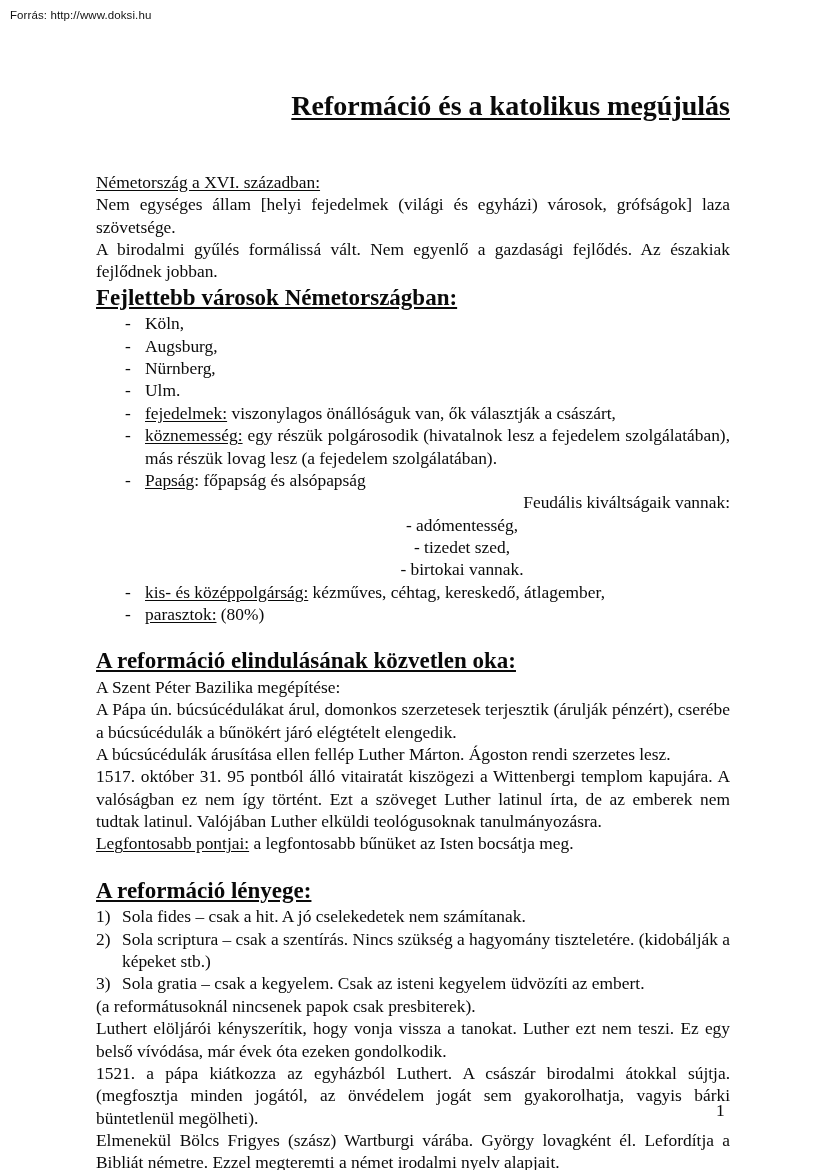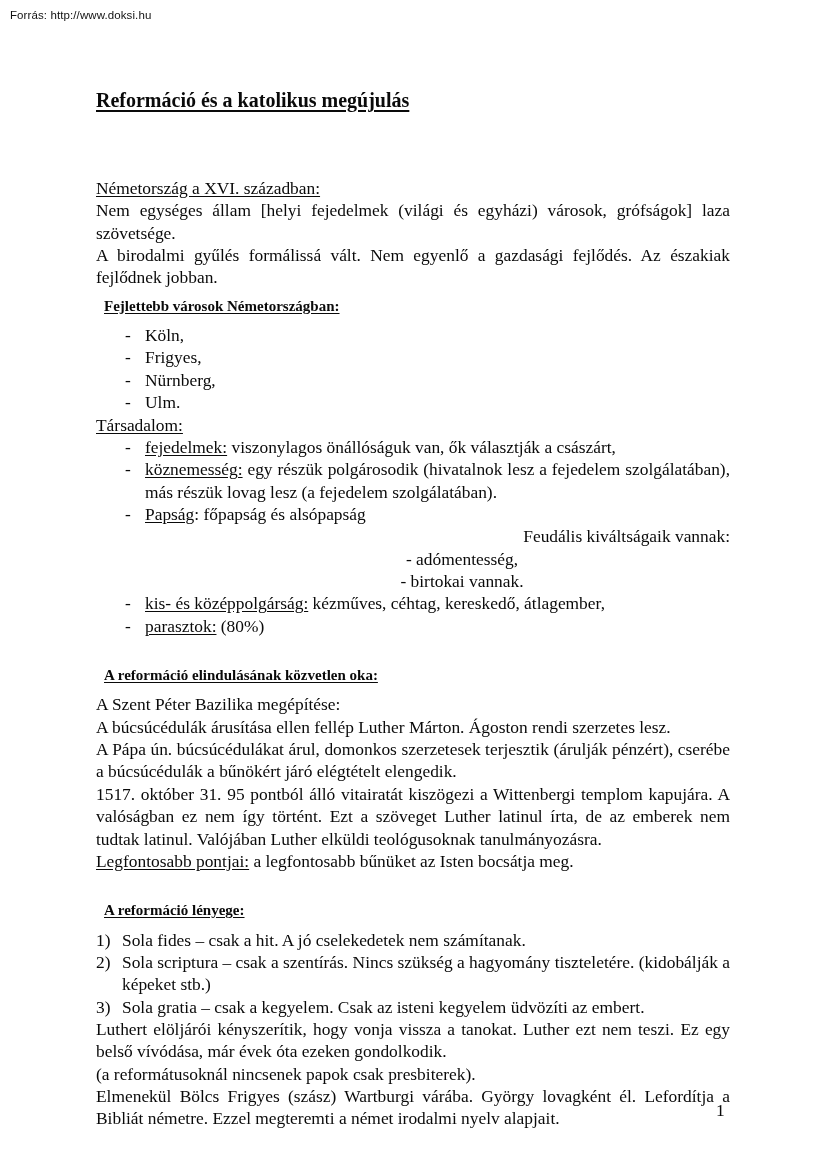--- a/index.html
+++ b/index.html
@@ -38,10 +38,10 @@
     width: 634px;
   }
   .doc-title {
-    text-align: left;
-    font-size: 20px;
+    text-align: right;
+    font-size: 28px;
     font-weight: bold;
-    margin: 0 0 64px 0;
+    margin: 0 0 48px 0;
     line-height: 1.25;
   }
   .doc-title .u {

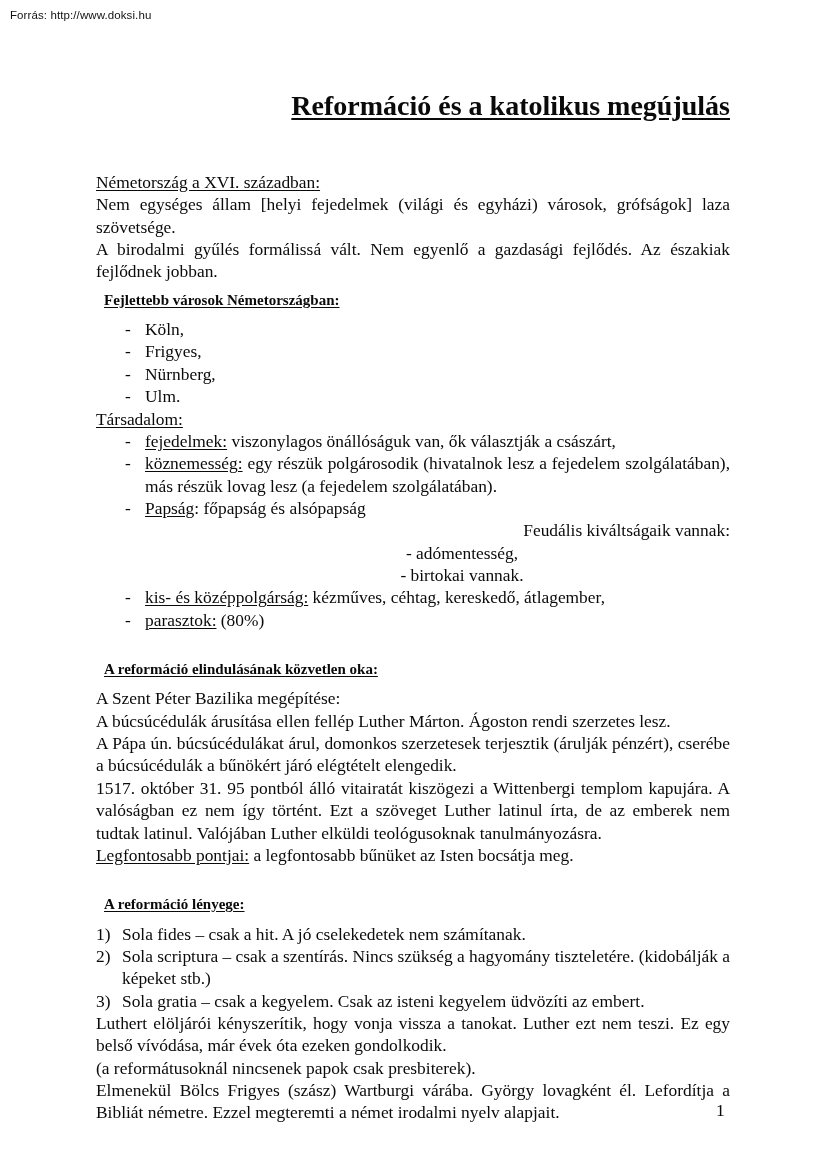--- a/index.html
+++ b/index.html
@@ -59,9 +59,9 @@
     text-align: left;
   }
   .heading-ul {
-    font-size: 15px;
-    line-height: 1.285;
-    margin: 8px;
+    font-size: 23px;
+    line-height: 1.285;
+    margin: 0;
     font-weight: bold;
     text-decoration: underline;
     text-underline-offset: 2px;

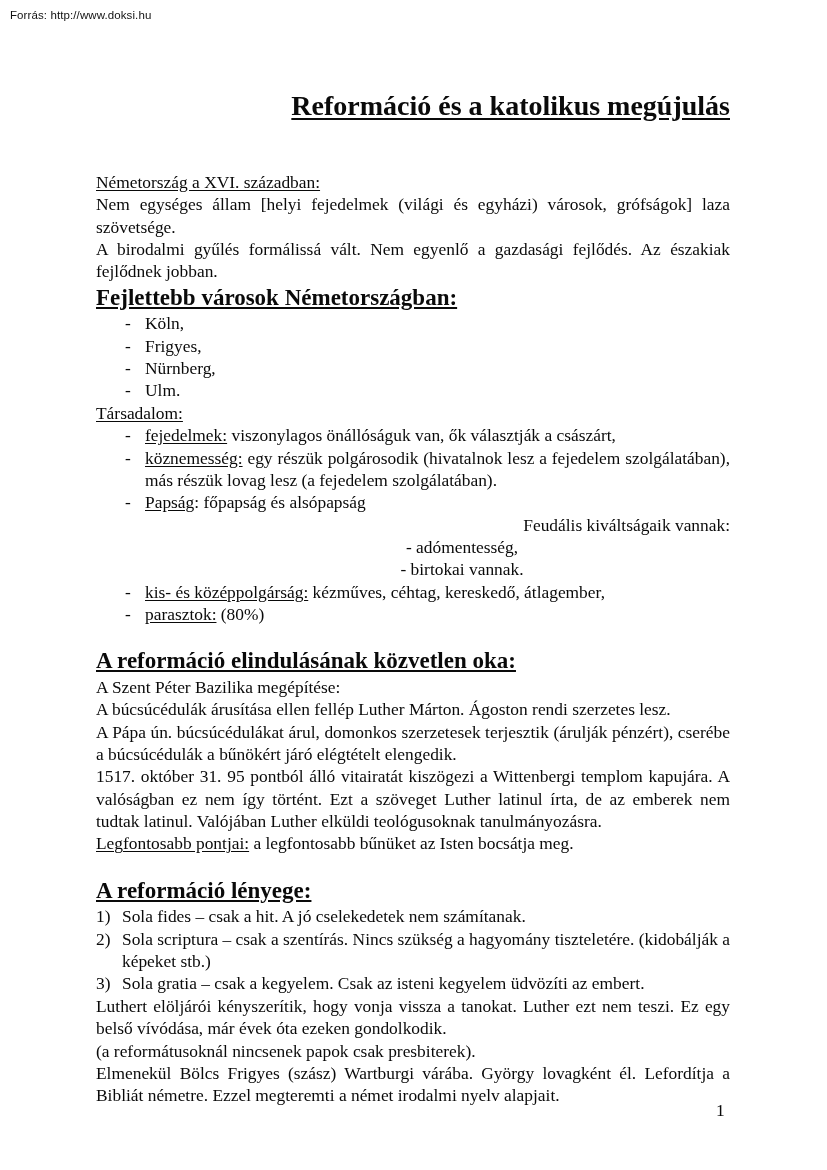--- a/index.html
+++ b/index.html
@@ -148,7 +148,7 @@
 
     <ul class="dash-list">
       <li class="dash-item"><span class="dash">-</span><span>Köln,</span></li>
-      <li class="dash-item"><span class="dash">-</span><span>Frigyes,</span></li>
+      <li class="dash-item"><span class="dash">-</span><span>Augsburg,</span></li>
       <li class="dash-item"><span class="dash">-</span><span>Nürnberg,</span></li>
       <li class="dash-item"><span class="dash">-</span><span>Ulm.</span></li>
     </ul>

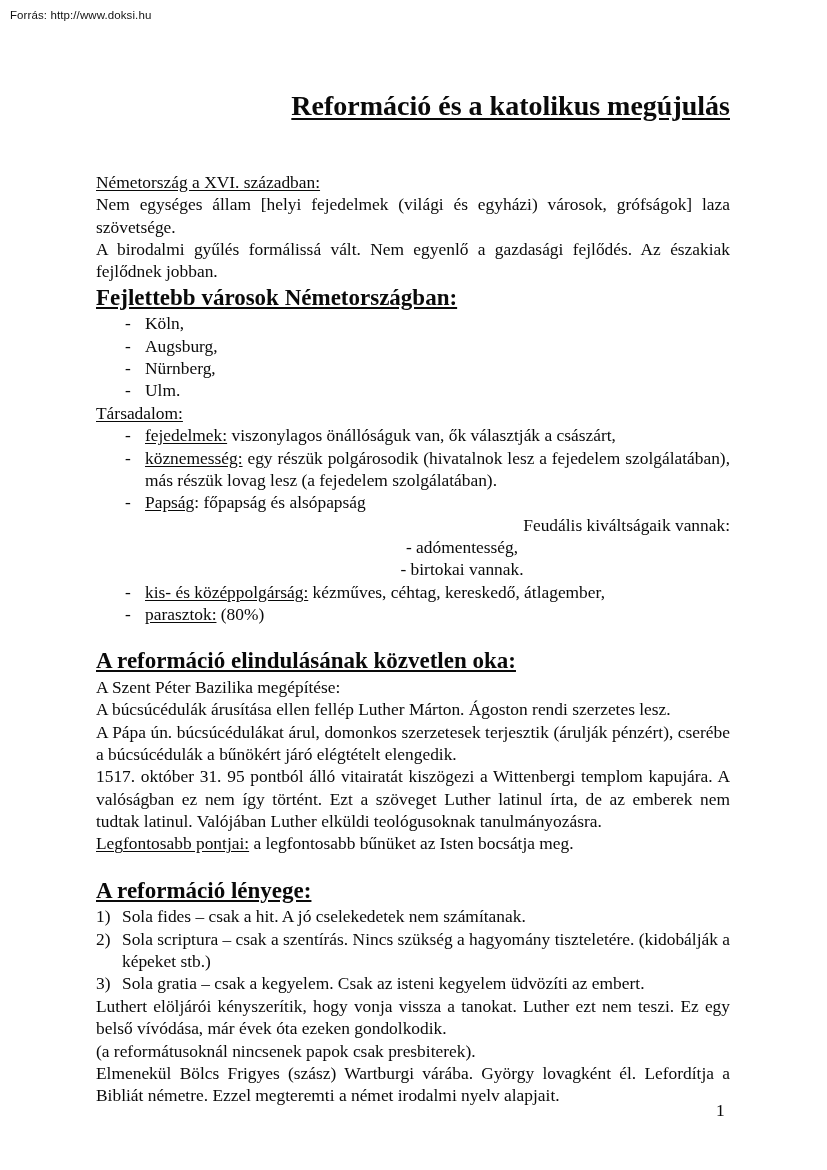--- a/index.html
+++ b/index.html
@@ -154,7 +154,6 @@
     </ul>
 
 
-    <div class="para left"><span class="underline-lead">Társadalom:</span></div>
 
     <ul class="dash-list">
       <li class="dash-item"><span class="dash">-</span><span class="underline-lead">fejedelmek:</span><span> viszonylagos önállóságuk van, ők választják a császárt,</span></li>

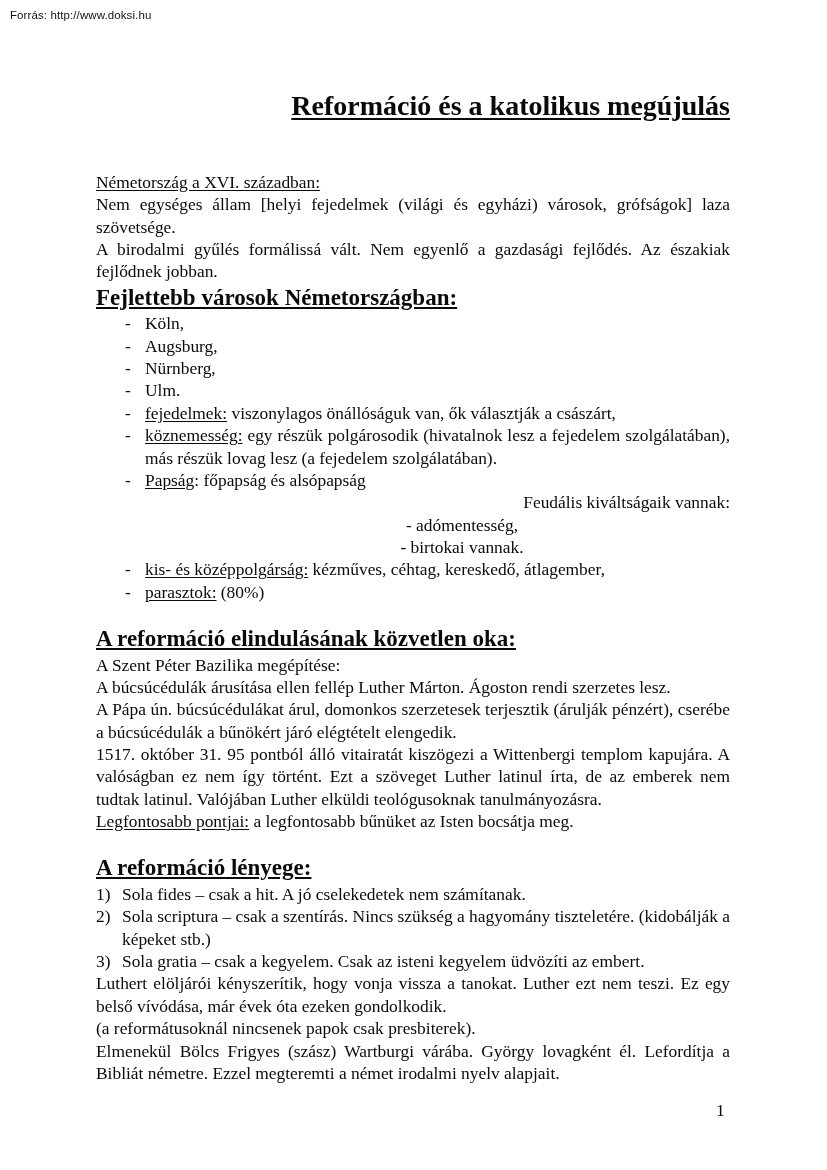--- a/index.html
+++ b/index.html
@@ -163,6 +163,7 @@
 
     <div class="sub-note">Feudális kiváltságaik vannak:</div>
     <div class="subsub">- adómentesség,</div>
+    <div class="subsub">- tizedet szed,</div>
     <div class="subsub">- birtokai vannak.</div>
 
     <ul class="dash-list">

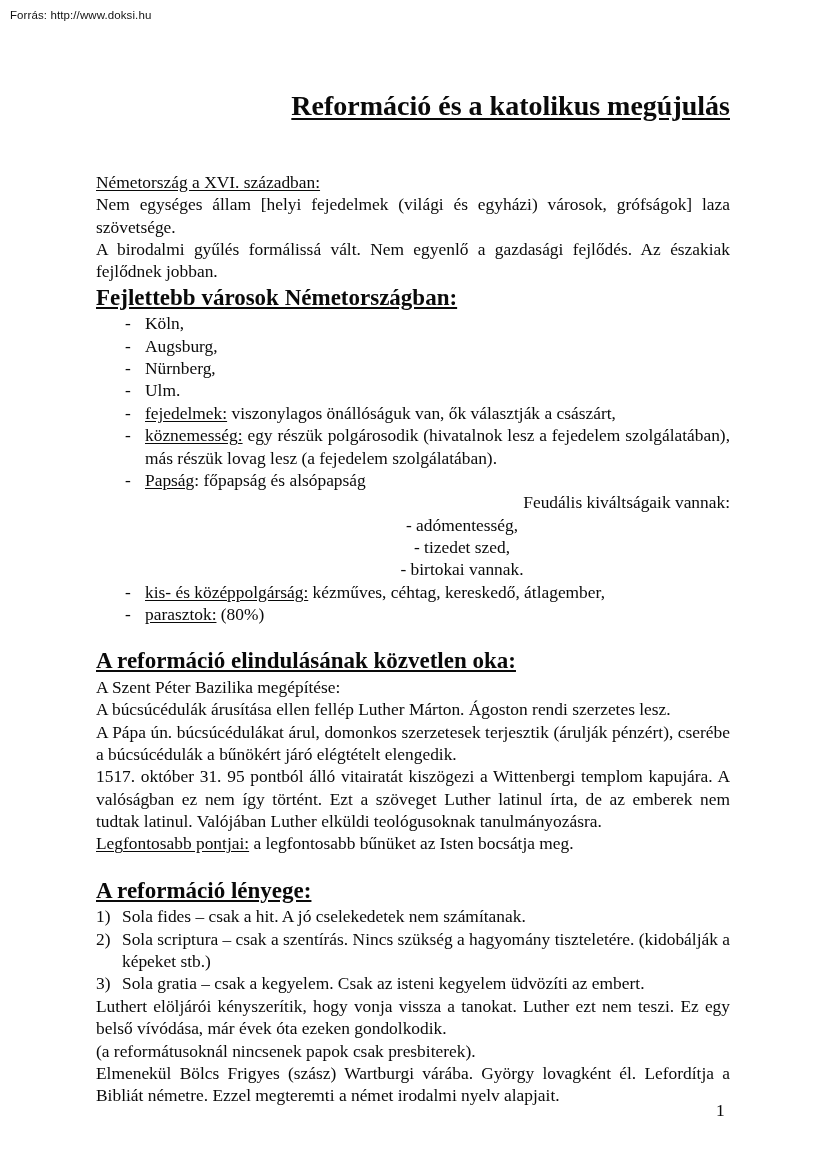--- a/index.html
+++ b/index.html
@@ -175,8 +175,8 @@
 
     <div class="heading-ul">A reformáció elindulásának közvetlen oka:</div>
     <p class="para left">A Szent Péter Bazilika megépítése:</p>
+    <p class="para">A Pápa ún. búcsúcédulákat árul, domonkos szerzetesek terjesztik (árulják pénzért), cserébe a búcsúcédulák a bűnökért járó elégtételt elengedik.</p>
     <p class="para left">A búcsúcédulák árusítása ellen fellép Luther Márton. Ágoston rendi szerzetes lesz.</p>
-    <p class="para">A Pápa ún. búcsúcédulákat árul, domonkos szerzetesek terjesztik (árulják pénzért), cserébe a búcsúcédulák a bűnökért járó elégtételt elengedik.</p>
     <p class="para">1517. október 31. 95 pontból álló vitairatát kiszögezi a Wittenbergi templom kapujára. A valóságban ez nem így történt. Ezt a szöveget Luther latinul írta, de az emberek nem tudtak latinul. Valójában Luther elküldi teológusoknak tanulmányozásra.</p>
     <p class="para left"><span class="underline-lead">Legfontosabb pontjai:</span><span> a legfontosabb bűnüket az Isten bocsátja meg.</span></p>
 

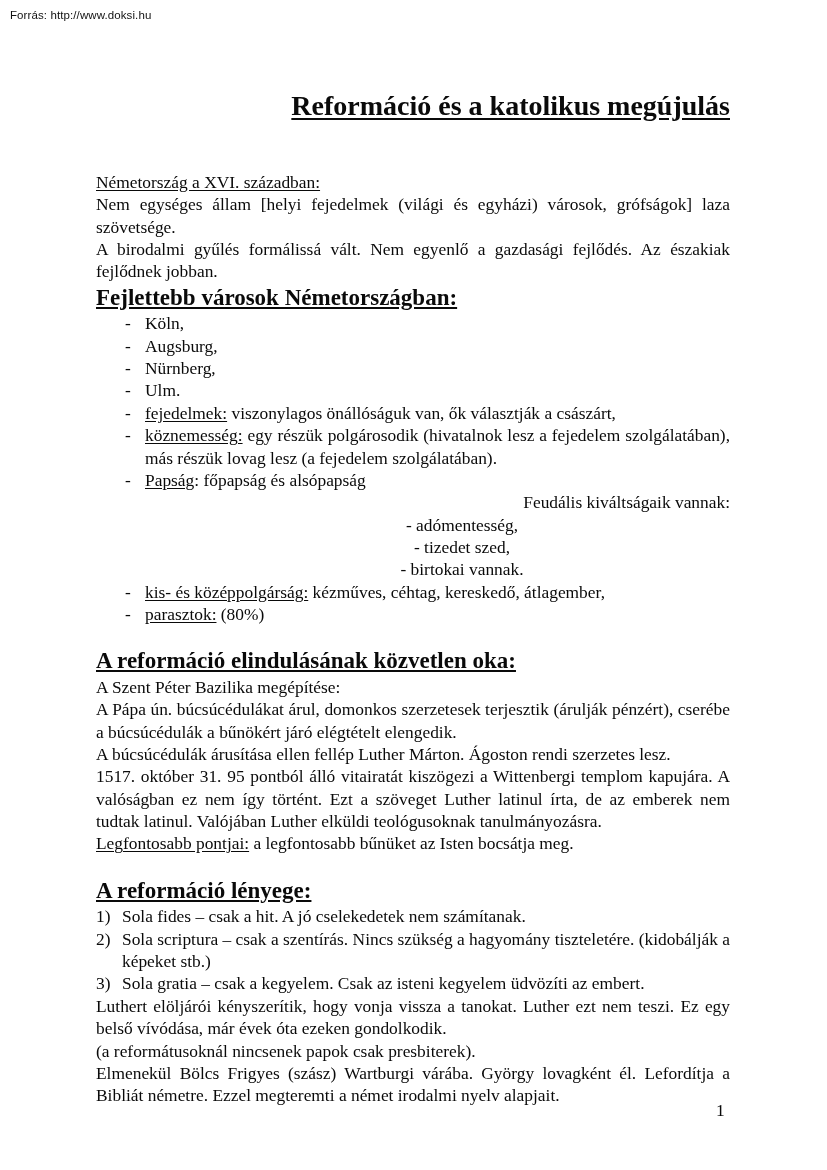--- a/index.html
+++ b/index.html
@@ -190,8 +190,8 @@
       <li class="num-item"><span class="num">3)</span><span>Sola gratia – csak a kegyelem. Csak az isteni kegyelem üdvözíti az embert.</span></li>
     </ul>
 
+    <p class="para left">(a reformátusoknál nincsenek papok csak presbiterek).</p>
     <p class="para">Luthert elöljárói kényszerítik, hogy vonja vissza a tanokat. Luther ezt nem teszi. Ez egy belső vívódása, már évek óta ezeken gondolkodik.</p>
-    <p class="para left">(a reformátusoknál nincsenek papok csak presbiterek).</p>
     <p class="para">Elmenekül Bölcs Frigyes (szász) Wartburgi várába. György lovagként él. Lefordítja a Bibliát németre. Ezzel megteremti a német irodalmi nyelv alapjait.</p>
 
   </div>

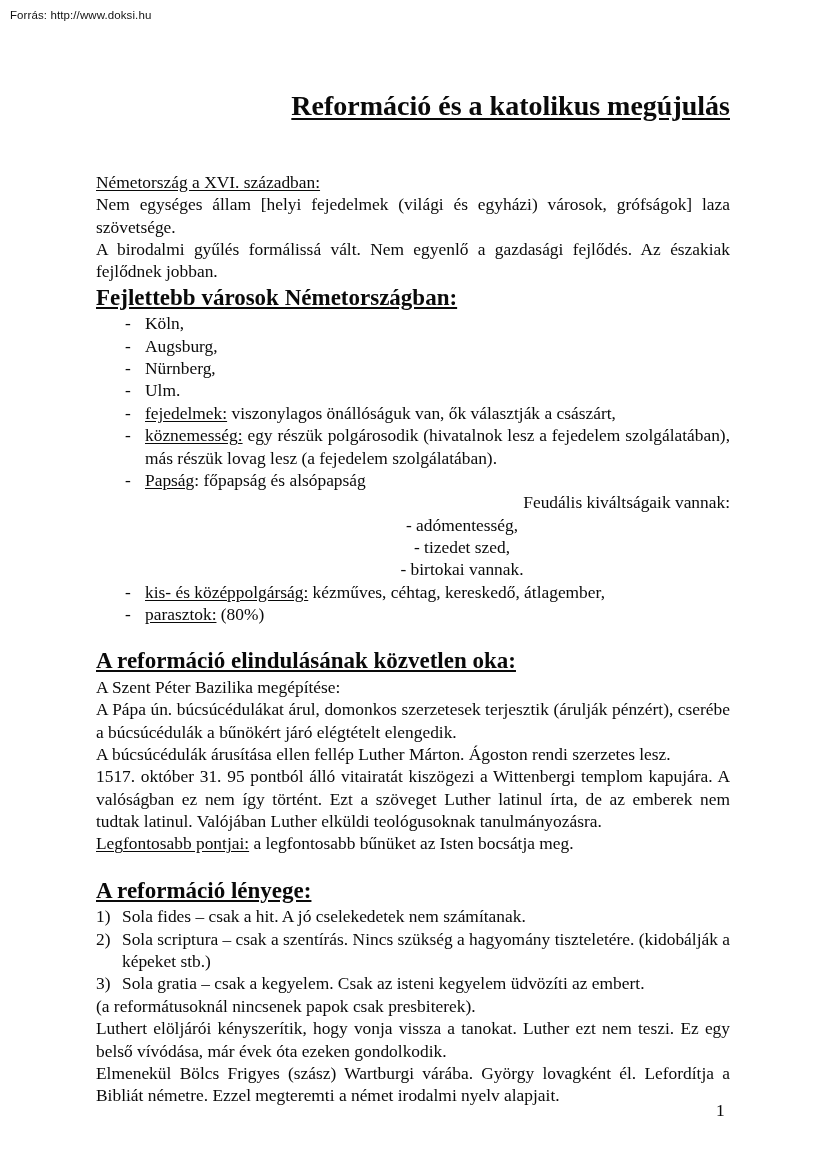--- a/index.html
+++ b/index.html
@@ -192,6 +192,7 @@
 
     <p class="para left">(a reformátusoknál nincsenek papok csak presbiterek).</p>
     <p class="para">Luthert elöljárói kényszerítik, hogy vonja vissza a tanokat. Luther ezt nem teszi. Ez egy belső vívódása, már évek óta ezeken gondolkodik.</p>
+    <p class="para">1521. a pápa kiátkozza az egyházból Luthert. A császár birodalmi átokkal sújtja. (megfosztja minden jogától, az önvédelem jogát sem gyakorolhatja, vagyis bárki büntetlenül megölheti).</p>
     <p class="para">Elmenekül Bölcs Frigyes (szász) Wartburgi várába. György lovagként él. Lefordítja a Bibliát németre. Ezzel megteremti a német irodalmi nyelv alapjait.</p>
 
   </div>

